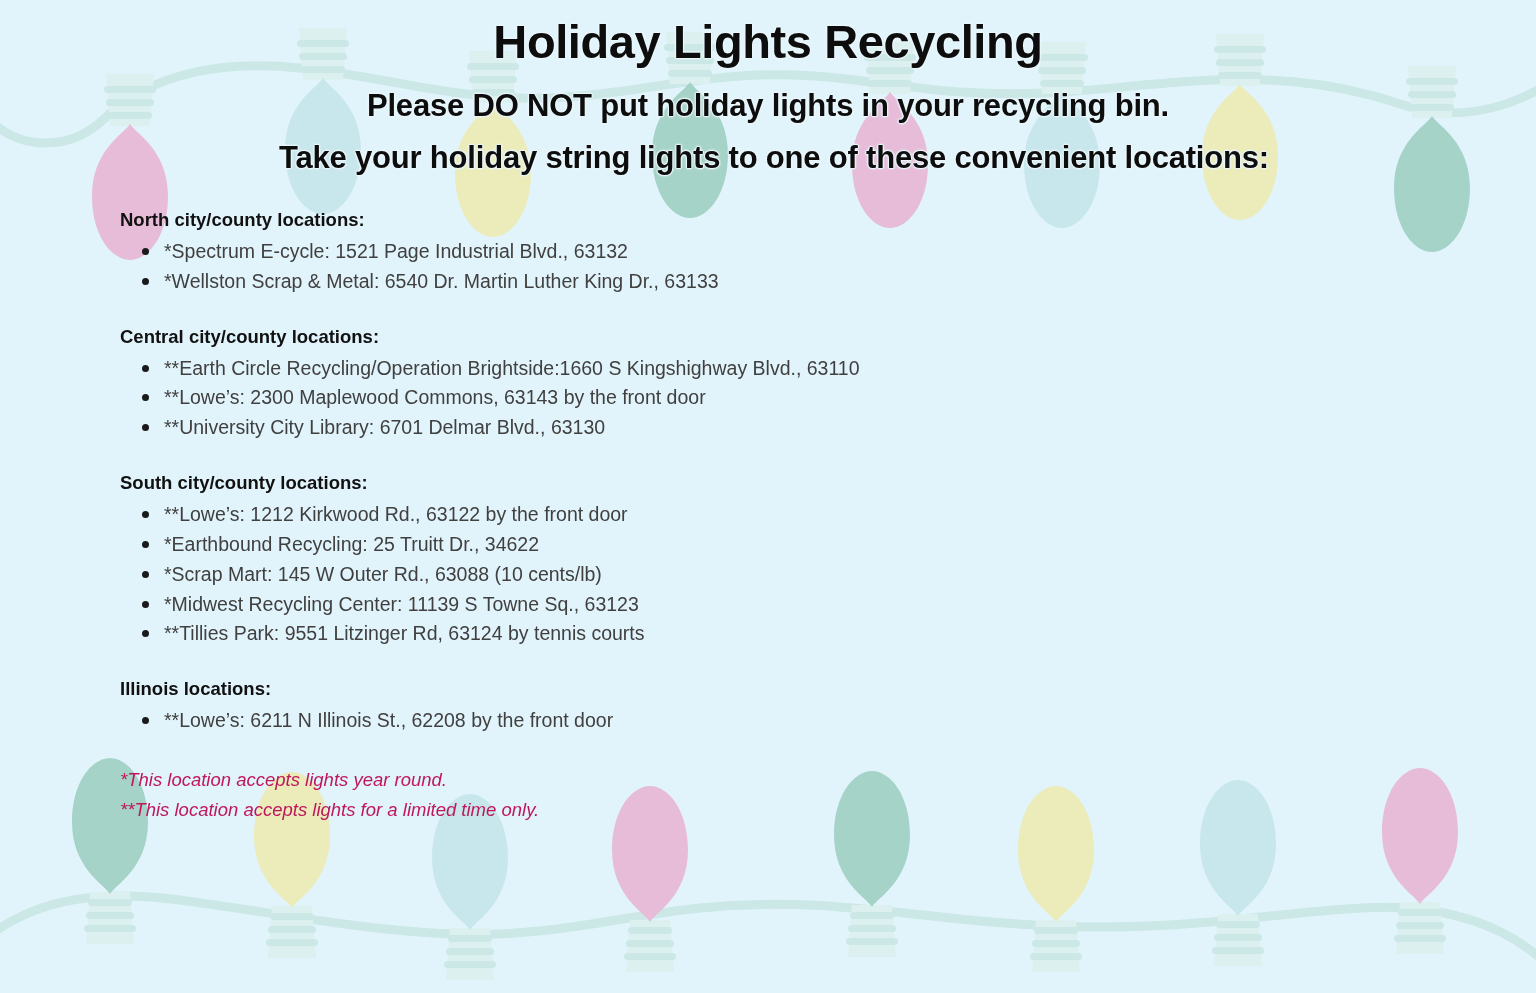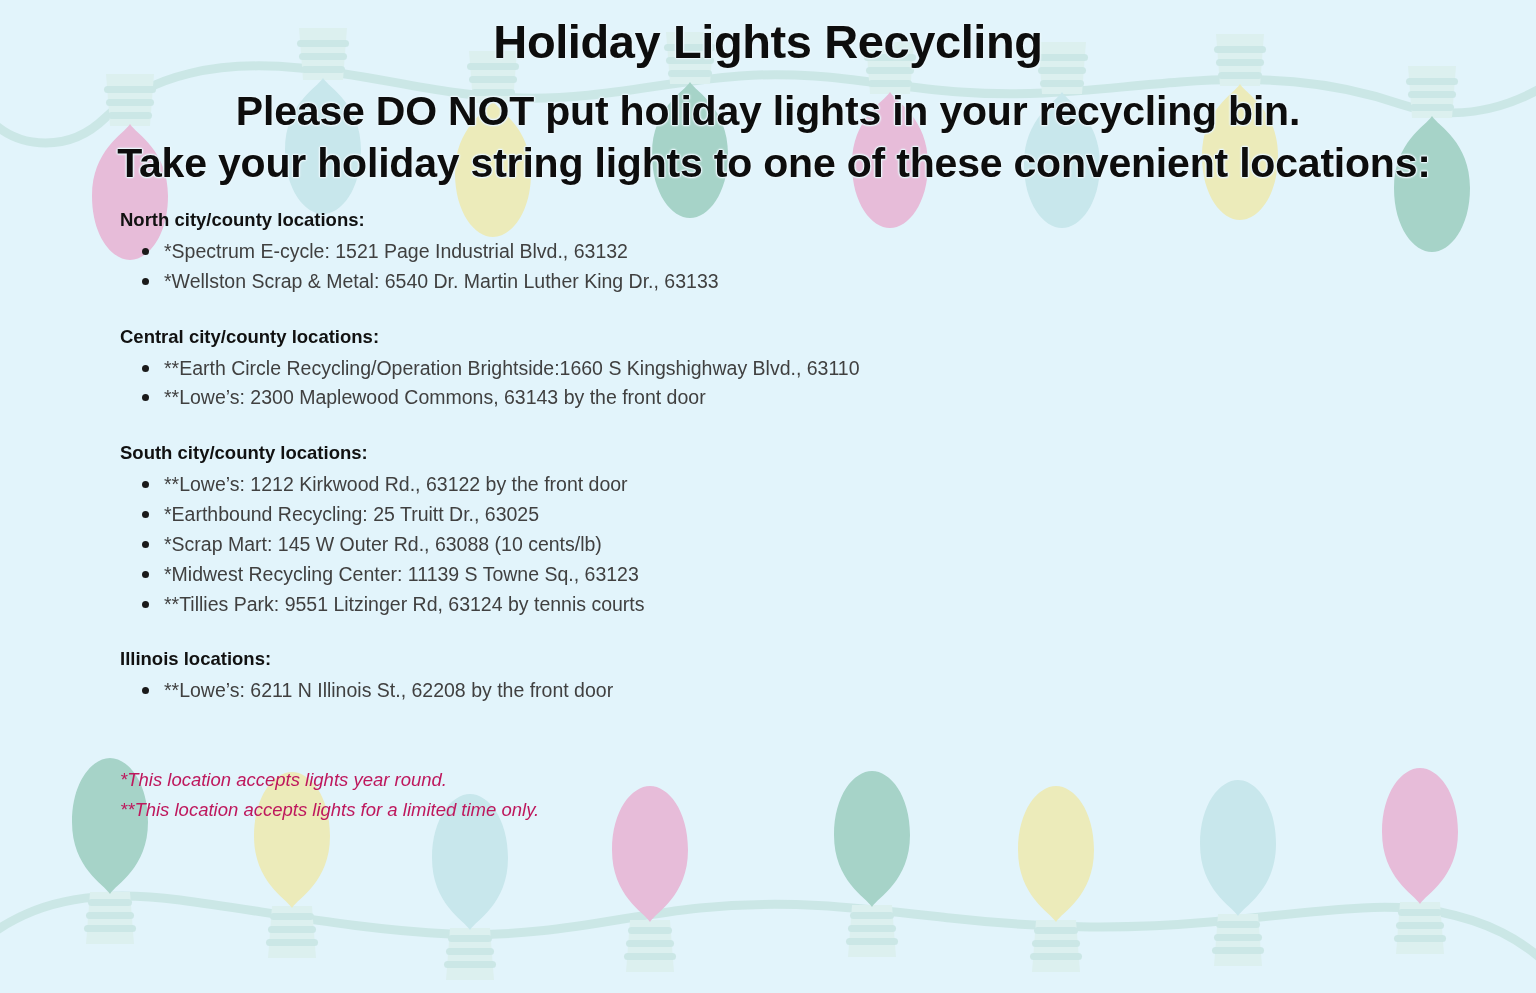--- a/index.html
+++ b/index.html
@@ -43,7 +43,7 @@
     position:absolute;
     left:0;right:0;
     text-align:center;
-    font-size:41px;
+    font-size:31px;
     font-weight:bold;
     color:#0d0d0d;
     letter-spacing:-0.2px;

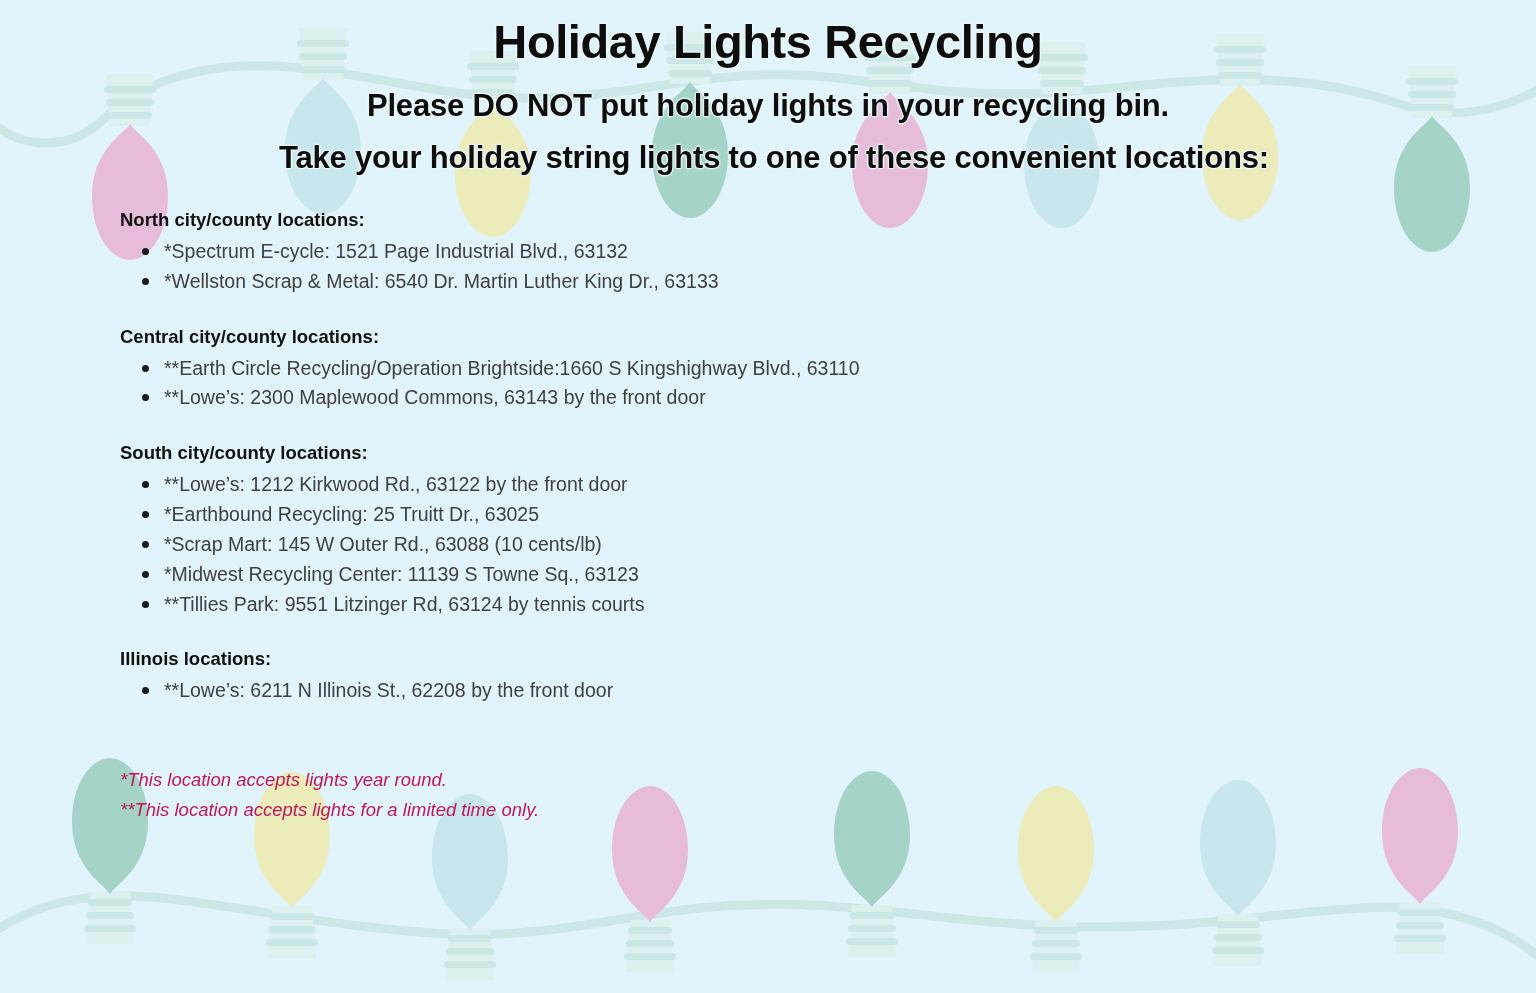--- a/index.html
+++ b/index.html
@@ -281,6 +281,7 @@
       <ul class="loc-list">
         <li><span class="bullet"></span><span>**Earth Circle Recycling/Operation Brightside:1660 S Kingshighway Blvd., 63110</span></li>
         <li><span class="bullet"></span><span>**Lowe’s: 2300 Maplewood Commons, 63143 by the front door</span></li>
+        <li><span class="bullet"></span><span>**University City Library: 6701 Delmar Blvd., 63130</span></li>
       </ul>
     </div>
 

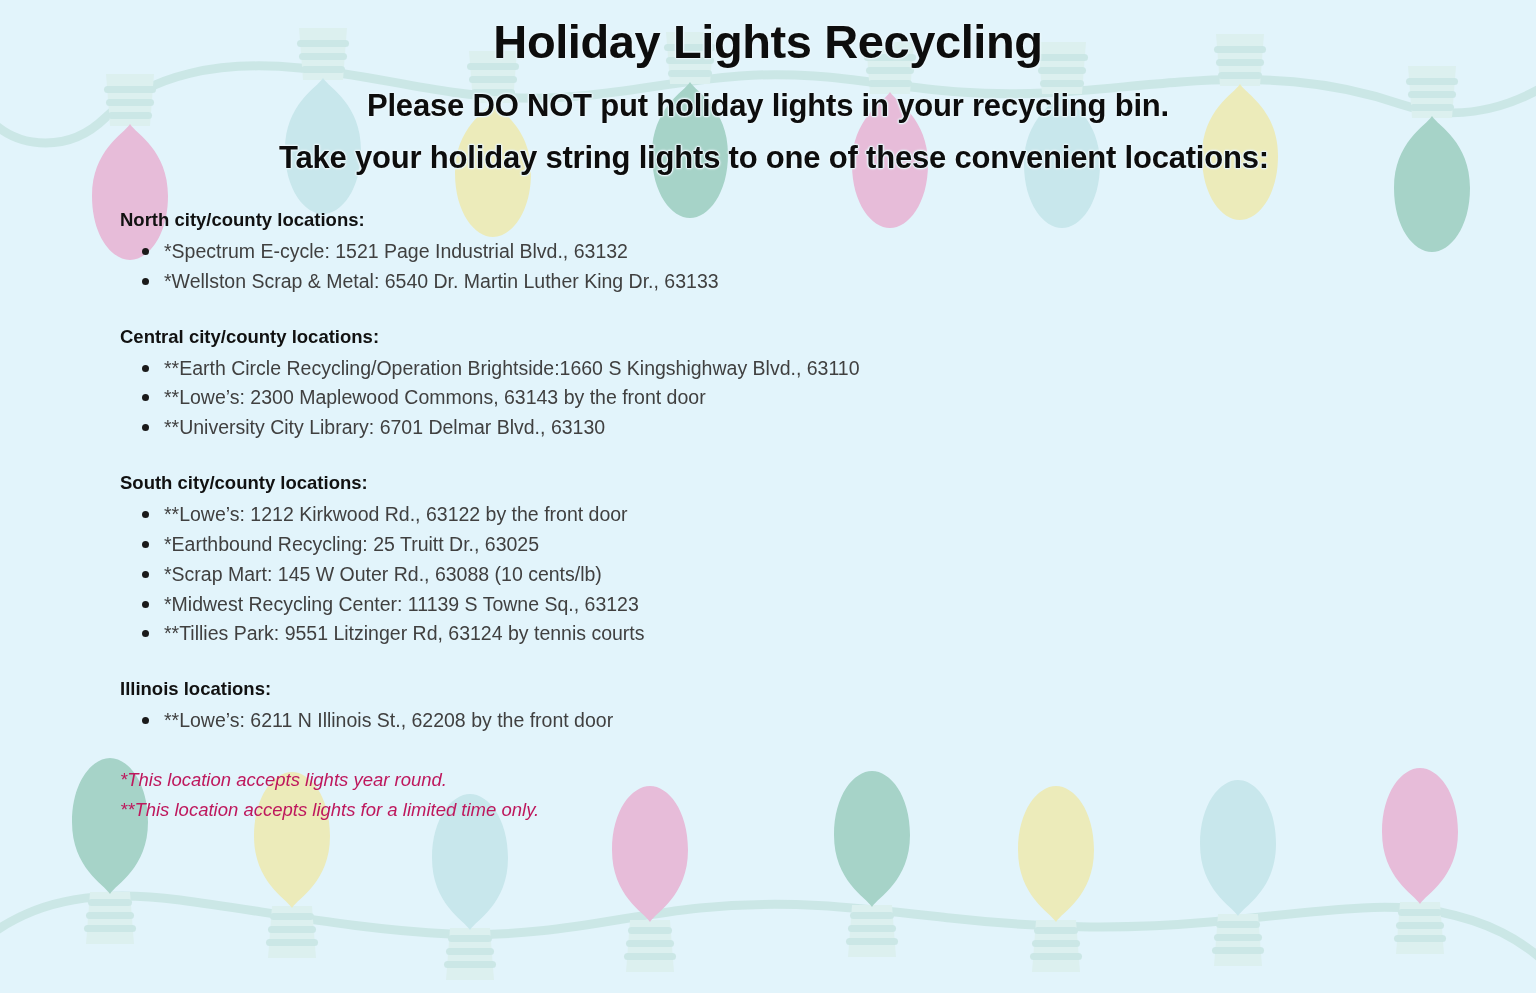--- a/index.html
+++ b/index.html
@@ -289,7 +289,7 @@
       <div class="sect-heading">South city/county locations:</div>
       <ul class="loc-list">
         <li><span class="bullet"></span><span>**Lowe’s: 1212 Kirkwood Rd., 63122 by the front door</span></li>
-        <li><span class="bullet"></span><span>*Earthbound Recycling: 25 Truitt Dr., 63025</span></li>
+        <li><span class="bullet"></span><span>*Earthbound Recycling: 25 Truitt Dr., 34622</span></li>
         <li><span class="bullet"></span><span>*Scrap Mart: 145 W Outer Rd., 63088 (10 cents/lb)</span></li>
         <li><span class="bullet"></span><span>*Midwest Recycling Center: 11139 S Towne Sq., 63123</span></li>
         <li><span class="bullet"></span><span>**Tillies Park: 9551 Litzinger Rd, 63124 by tennis courts</span></li>

